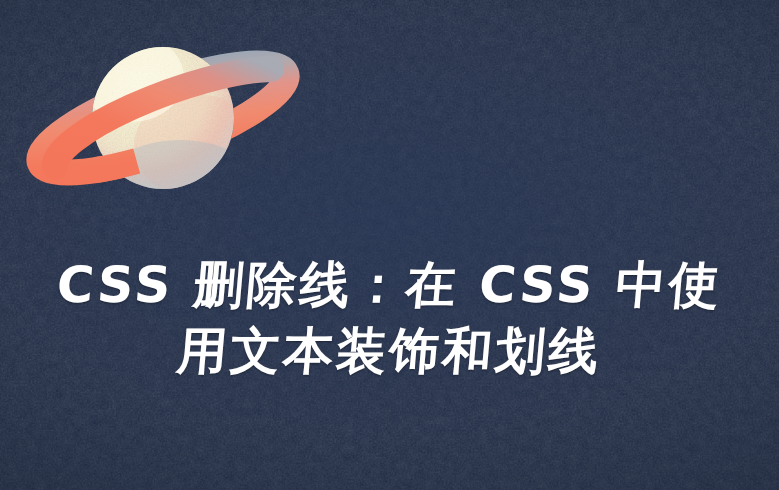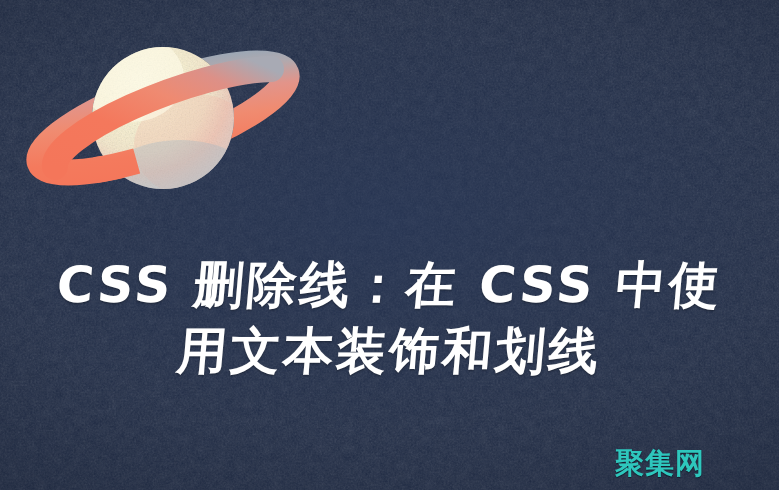--- a/index.html
+++ b/index.html
@@ -201,7 +201,6 @@
     <span class="title-line title-line-2">用文本装饰和划线</span>
   </div>
 
-  <div class="watermark">聚集网</div>
 
 </div>
 

